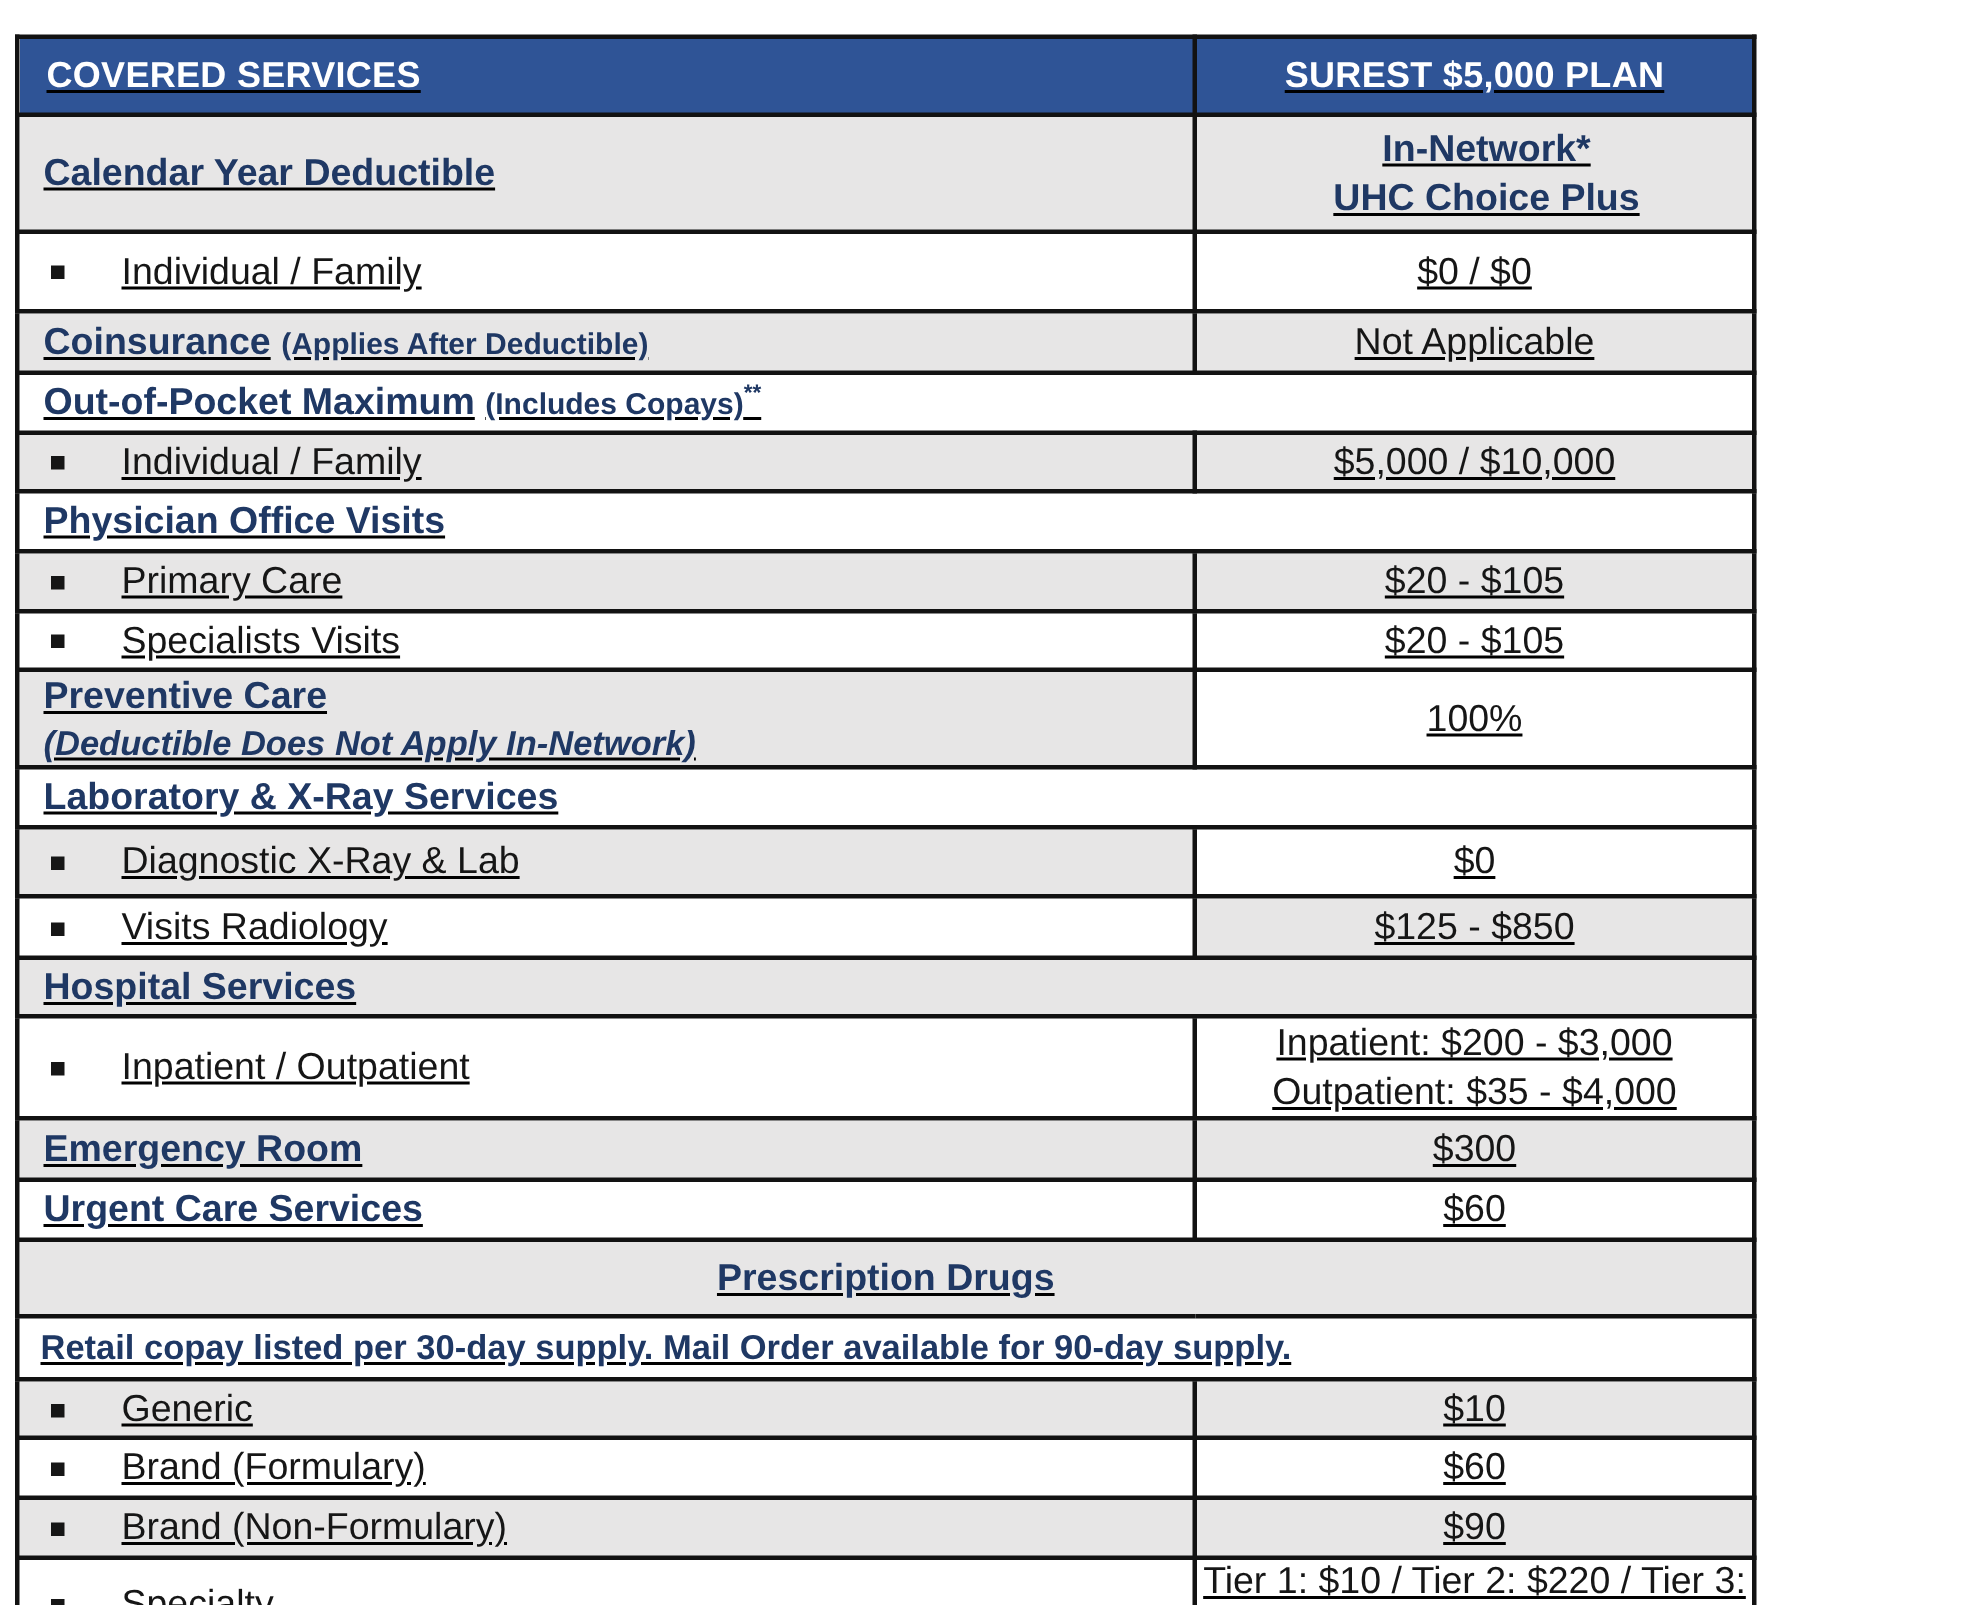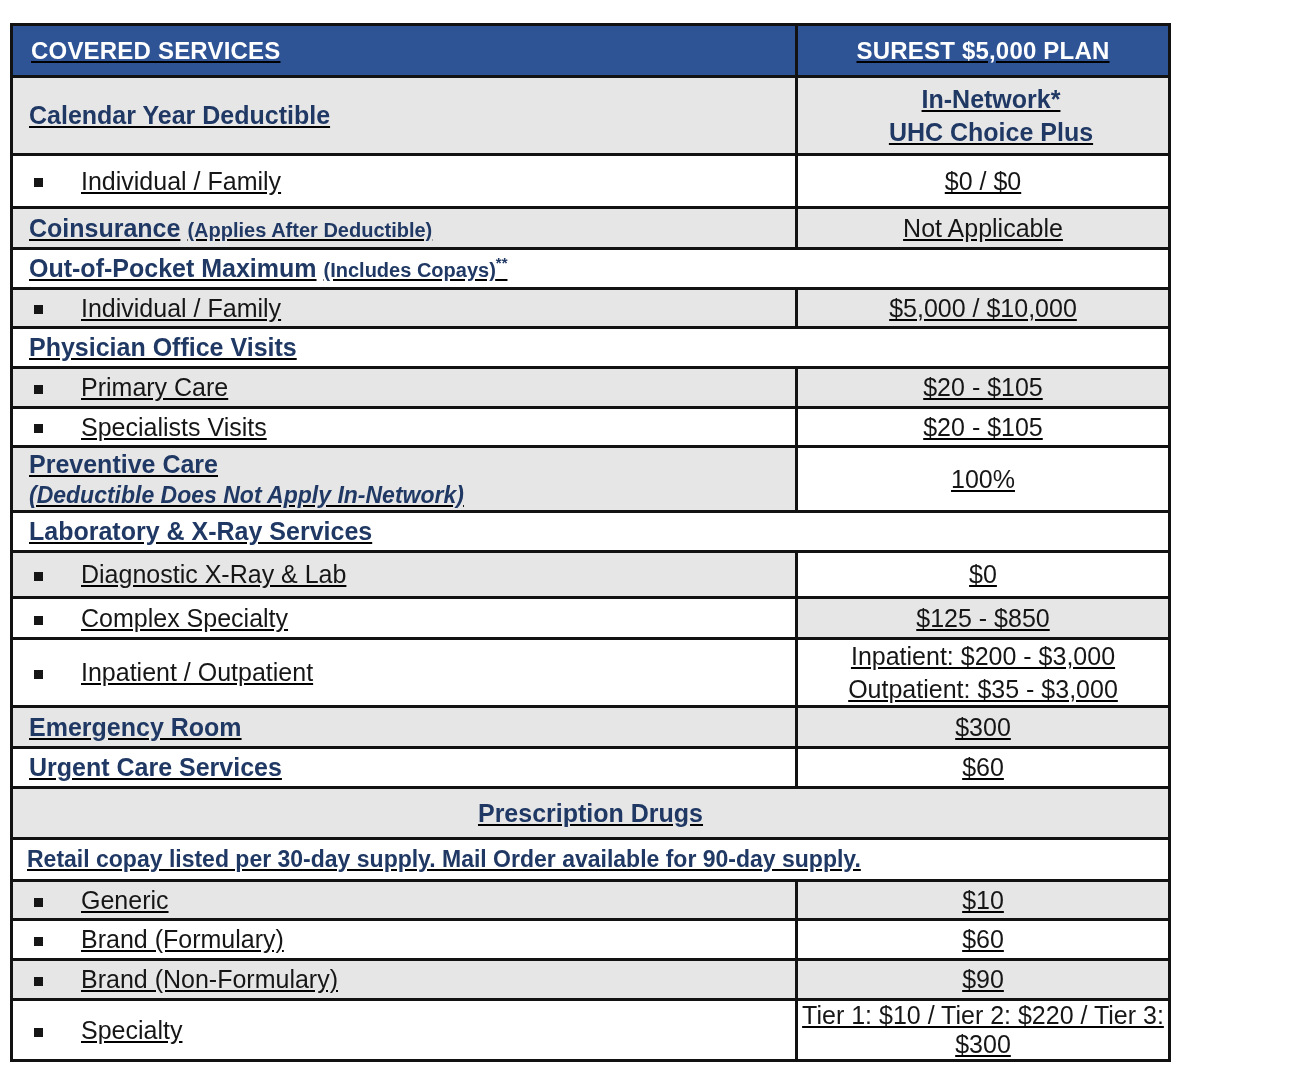--- a/index.html
+++ b/index.html
@@ -115,7 +115,7 @@
         <td class="bg-white align-center style-value"><span>$0</span></td>
       </tr>
       <tr style="height: 41px;">
-        <td class="bg-white align-left style-item"><span class="bullet"></span><span>Complex Specialty</span></td>
+        <td class="bg-white align-left style-item"><span class="bullet"></span><span>Visits Radiology</span></td>
         <td class="bg-gray align-center style-value"><span>$125 - $850</span></td>
       </tr>
       <tr style="height: 64px;">

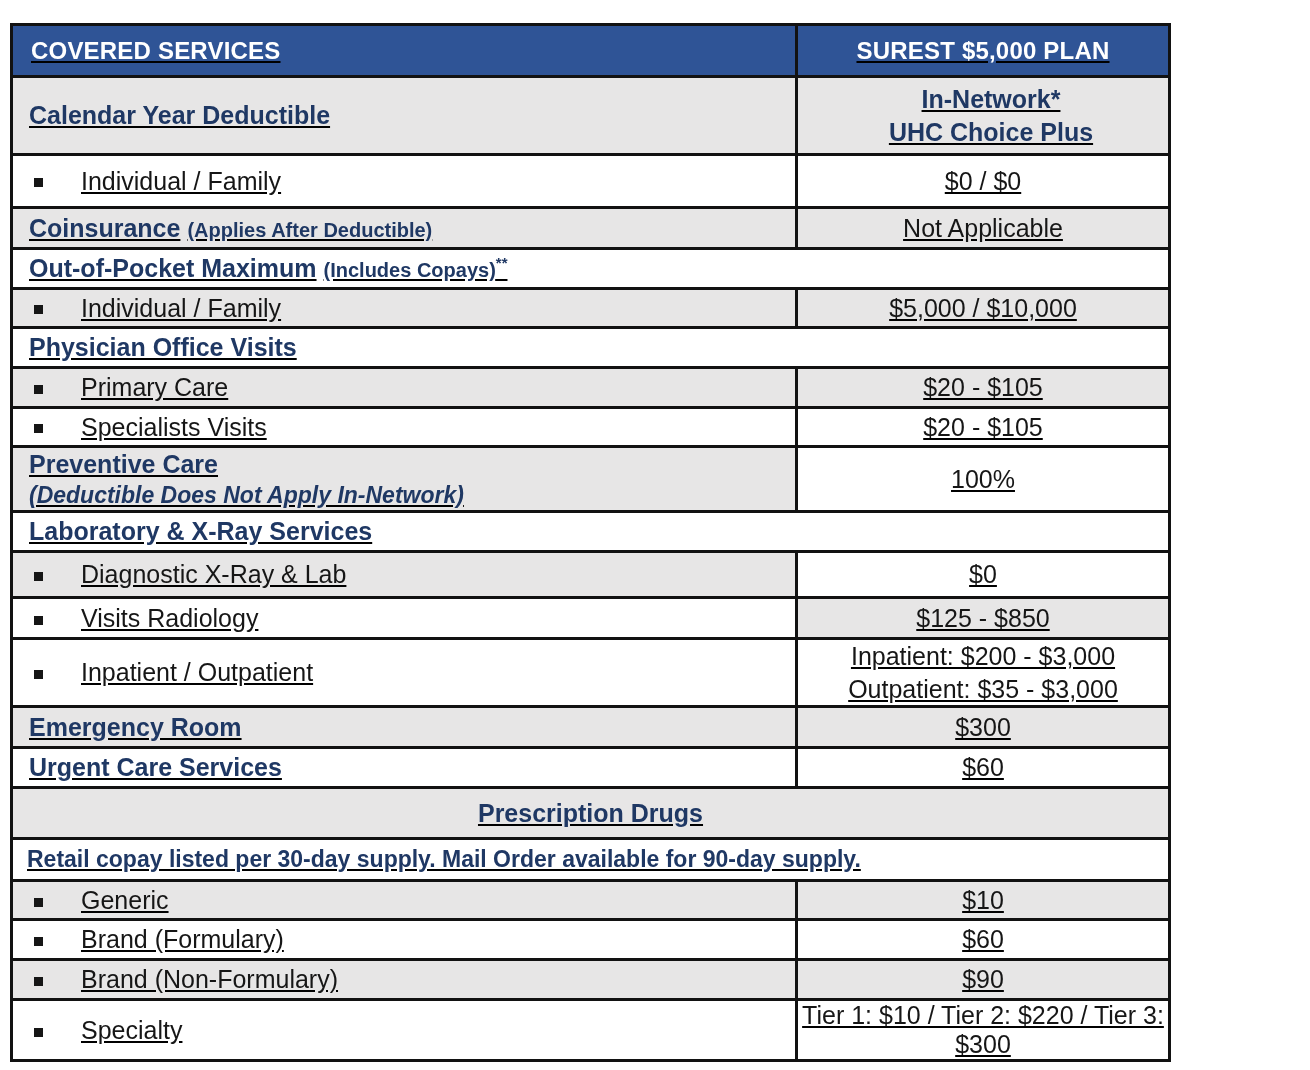--- a/index.html
+++ b/index.html
@@ -118,6 +118,9 @@
         <td class="bg-white align-left style-item"><span class="bullet"></span><span>Visits Radiology</span></td>
         <td class="bg-gray align-center style-value"><span>$125 - $850</span></td>
       </tr>
+      <tr style="height: 39px;">
+        <td colspan="2" class="bg-gray align-left style-section"><span>Hospital Services</span></td>
+      </tr>
       <tr style="height: 64px;">
         <td class="bg-white align-left style-item"><span class="bullet"></span><span>Inpatient / Outpatient</span></td>
         <td class="bg-white align-center style-value">

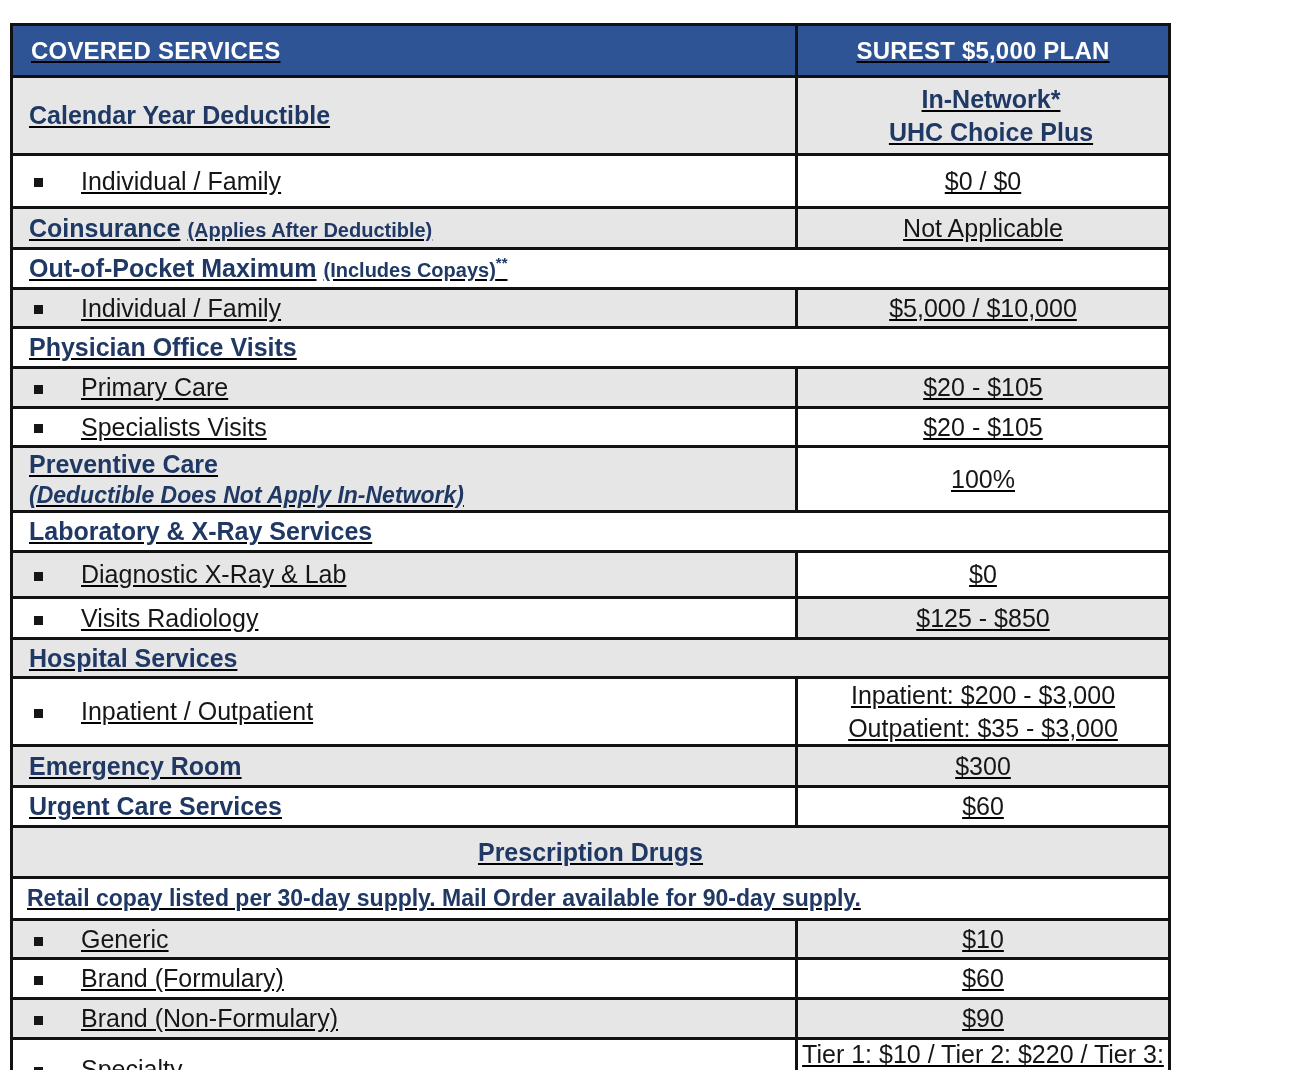--- a/index.html
+++ b/index.html
@@ -125,7 +125,7 @@
         <td class="bg-white align-left style-item"><span class="bullet"></span><span>Inpatient / Outpatient</span></td>
         <td class="bg-white align-center style-value">
           <div class="line">Inpatient: $200 - $3,000</div>
-          <div class="line">Outpatient: $35 - $3,000</div>
+          <div class="line">Outpatient: $35 - $4,000</div>
         </td>
       </tr>
       <tr style="height: 41px;">

